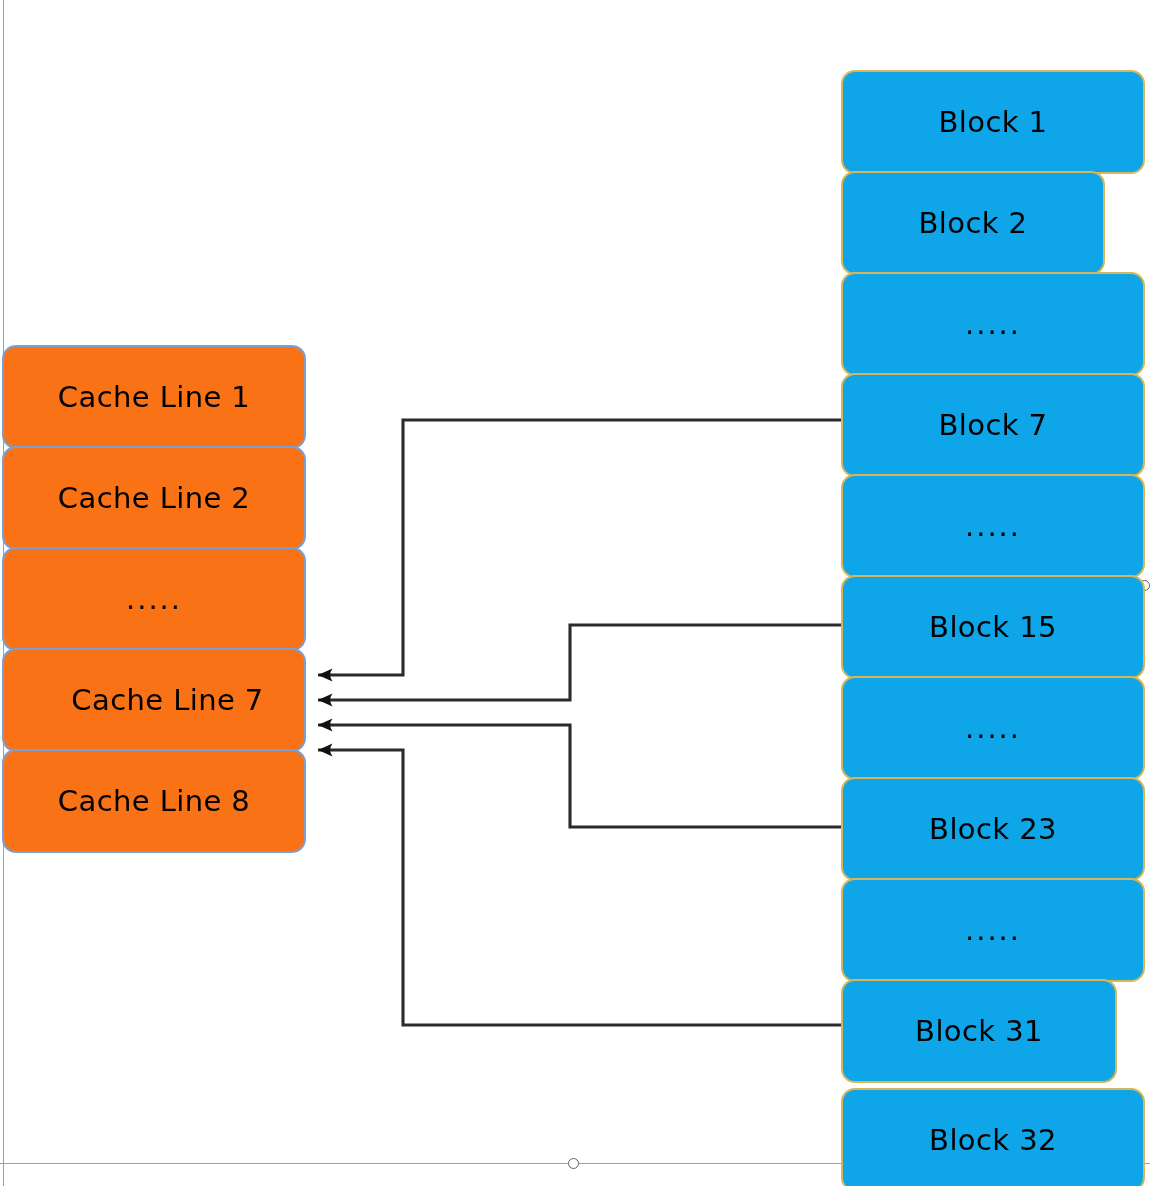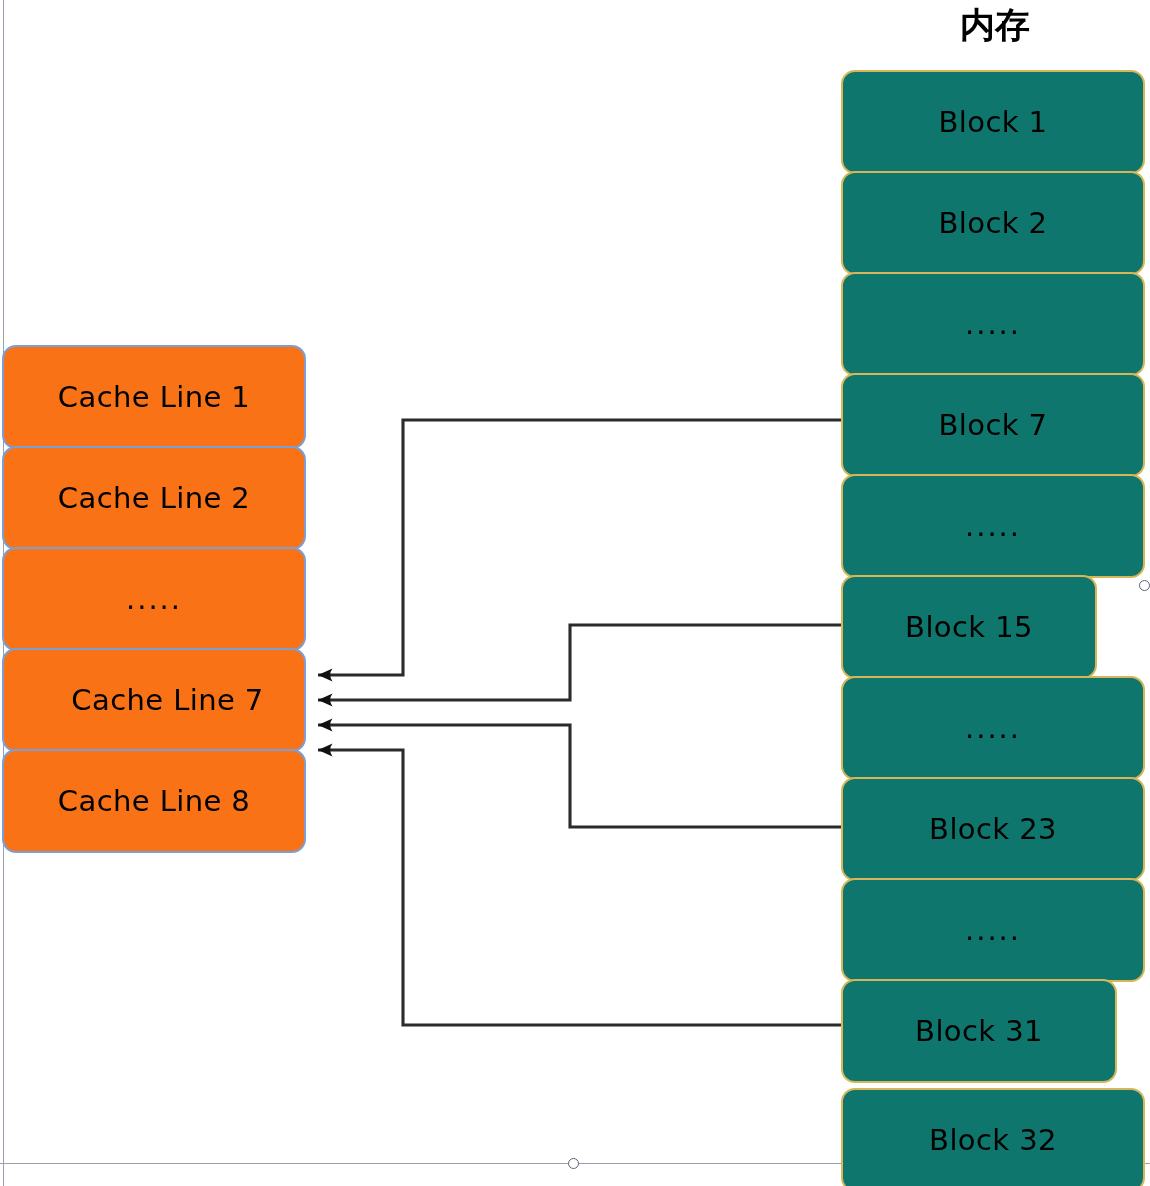--- a/index.html
+++ b/index.html
@@ -111,7 +111,6 @@
   <div class="handle" style="left:568px; top:1158px;"></div>
   <div class="handle" style="left:1139px; top:580px;"></div>
 
-  <div class="section-title title-mem" style="left:880px; top:2px; width:230px;">内存</div>
 
   <div id="cache-col">
       <div class="box cache" style="left: 2px; width: 304px; top: 345px; height: 104px;">

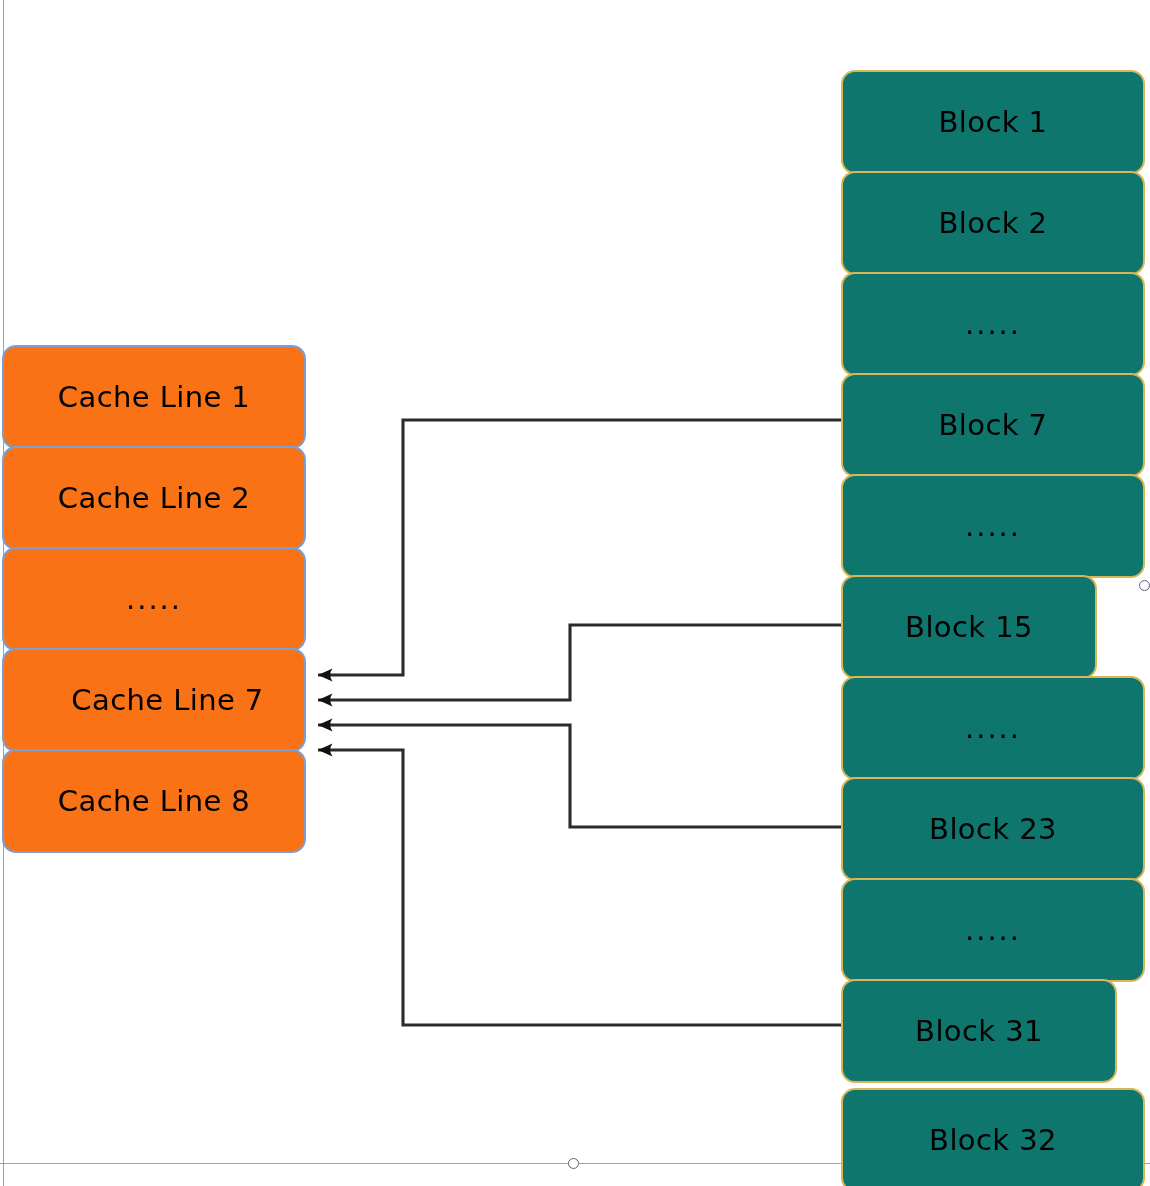--- a/index.html
+++ b/index.html
@@ -83,7 +83,7 @@
     border: 2.2px solid #7b9fd4;
   }
   .box.mem {
-    background: #0f766e;
+    background: #0ea5e9;
     border: 2.2px solid #d6b656;
   }
   .box .dots {

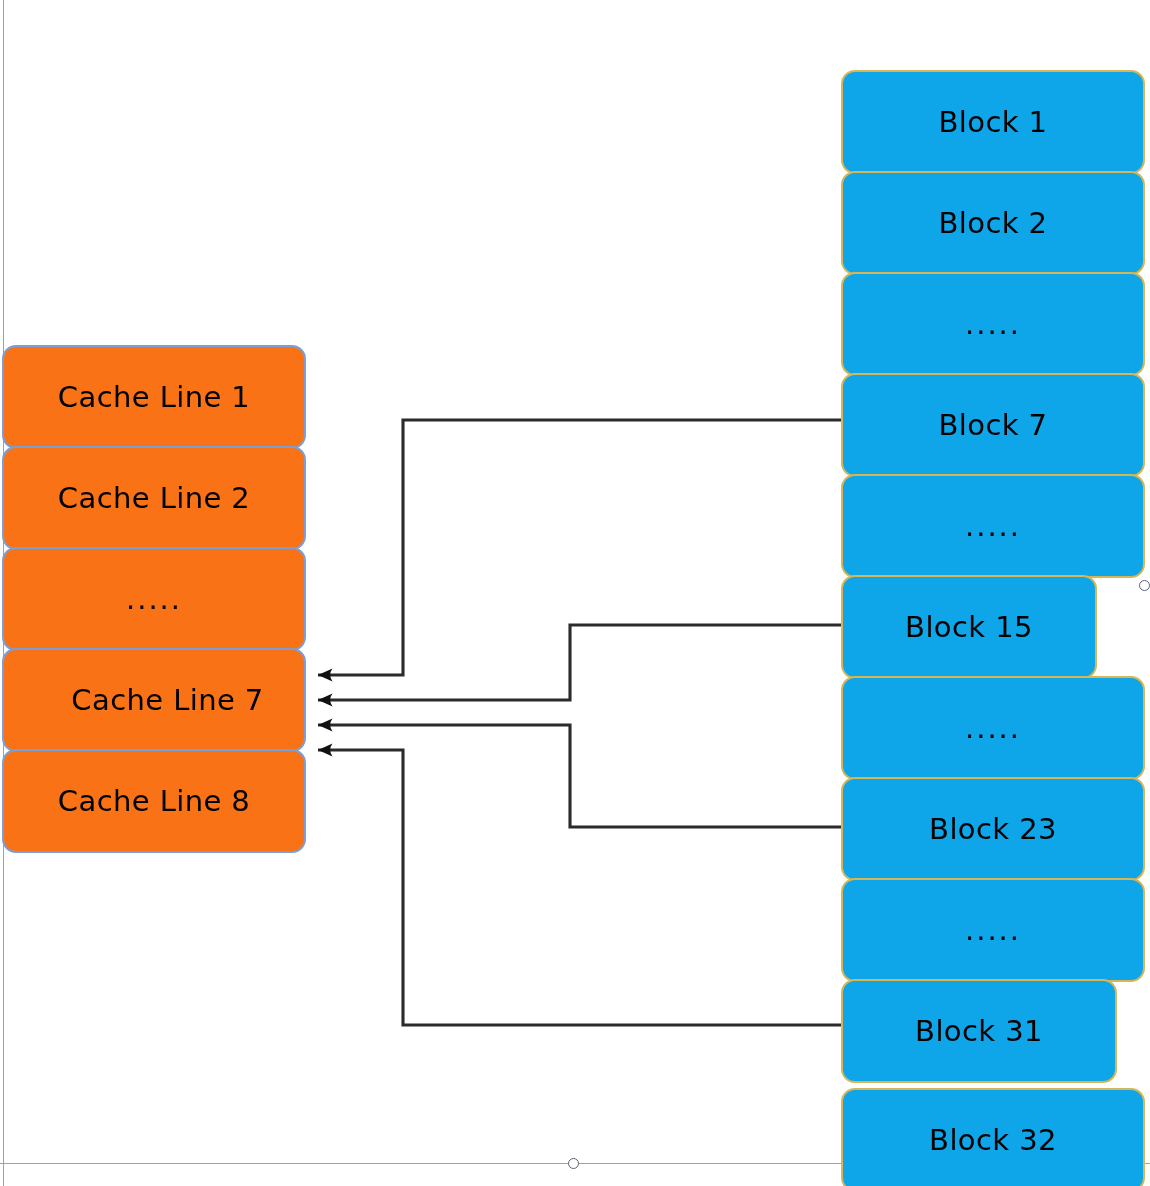--- a/index.html
+++ b/index.html
@@ -134,7 +134,7 @@
       <div class="box mem" style="left: 841px; width: 304px; top: 70px; height: 104px;">
         <span class="lbl">Block 1</span>
       </div>
-      <div class="box mem" style="left: 841px; width: 304px; top: 171px; height: 104px;">
+      <div class="box mem" style="left: 841px; width: 264px; top: 171px; height: 104px;">
         <span class="lbl">Block 2</span>
       </div>
       <div class="box mem" style="left: 841px; width: 304px; top: 272px; height: 104px;">

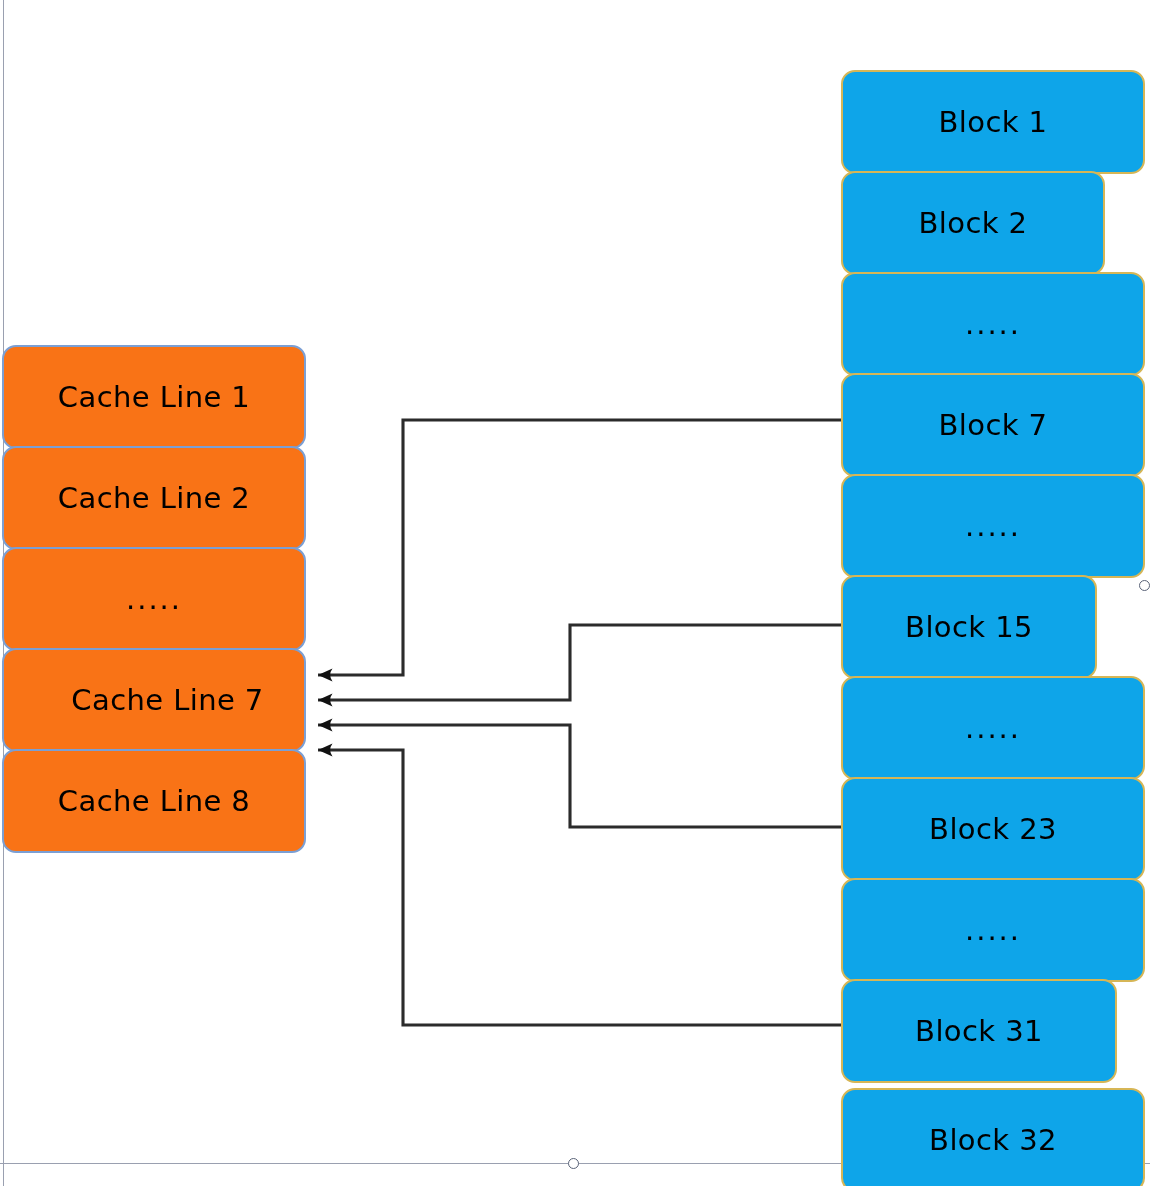--- a/index.html
+++ b/index.html
@@ -146,7 +146,7 @@
       <div class="box mem" style="left: 841px; width: 304px; top: 474px; height: 104px;">
         <span class="lbl dots">.....</span>
       </div>
-      <div class="box mem" style="left: 841px; width: 256px; top: 575px; height: 104px;">
+      <div class="box mem" style="left: 841px; width: 304px; top: 575px; height: 104px;">
         <span class="lbl">Block 15</span>
       </div>
       <div class="box mem" style="left: 841px; width: 304px; top: 676px; height: 104px;">

